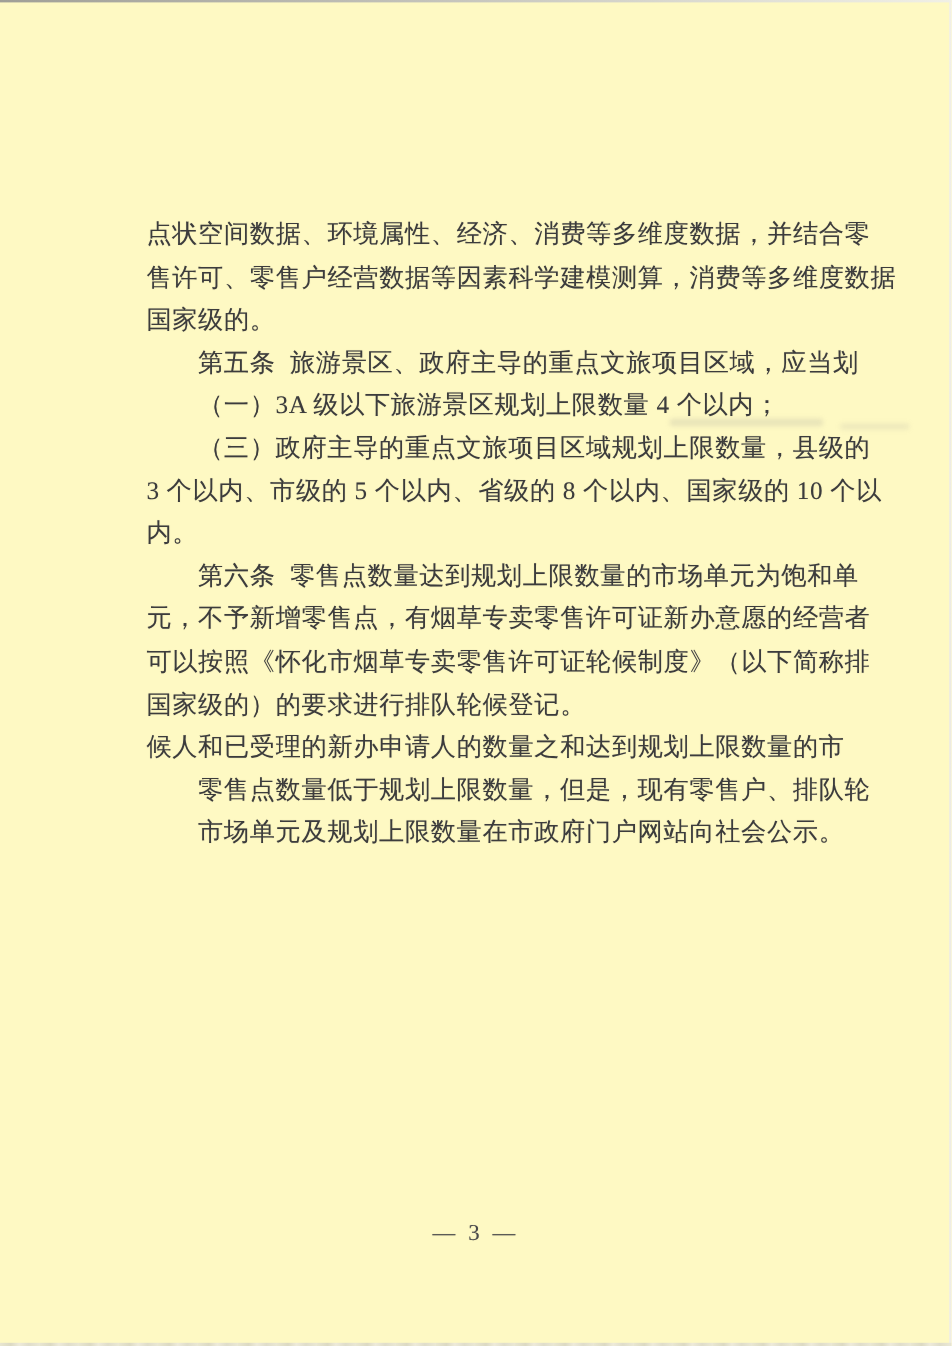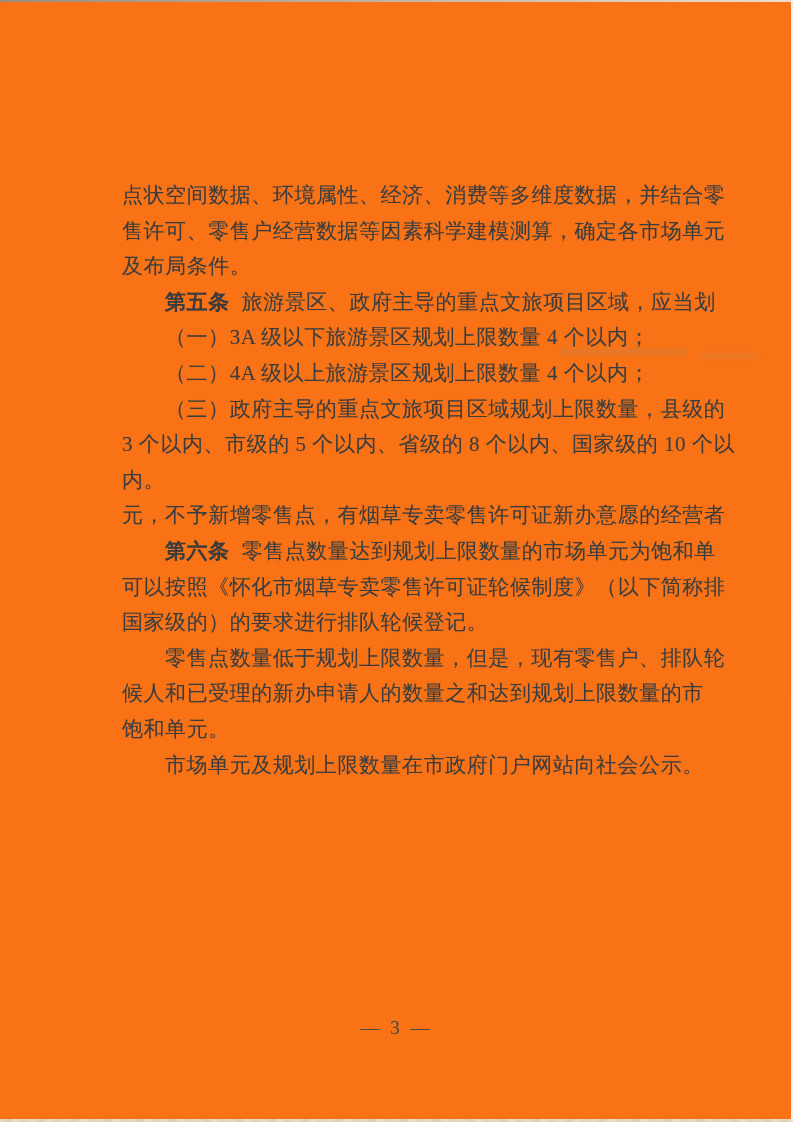--- a/index.html
+++ b/index.html
@@ -17,7 +17,7 @@
   .page {
     position: absolute;
     inset: 0;
-    background: #f97316;
+    background: #fef9c3;
   }
   
   .edge-top {

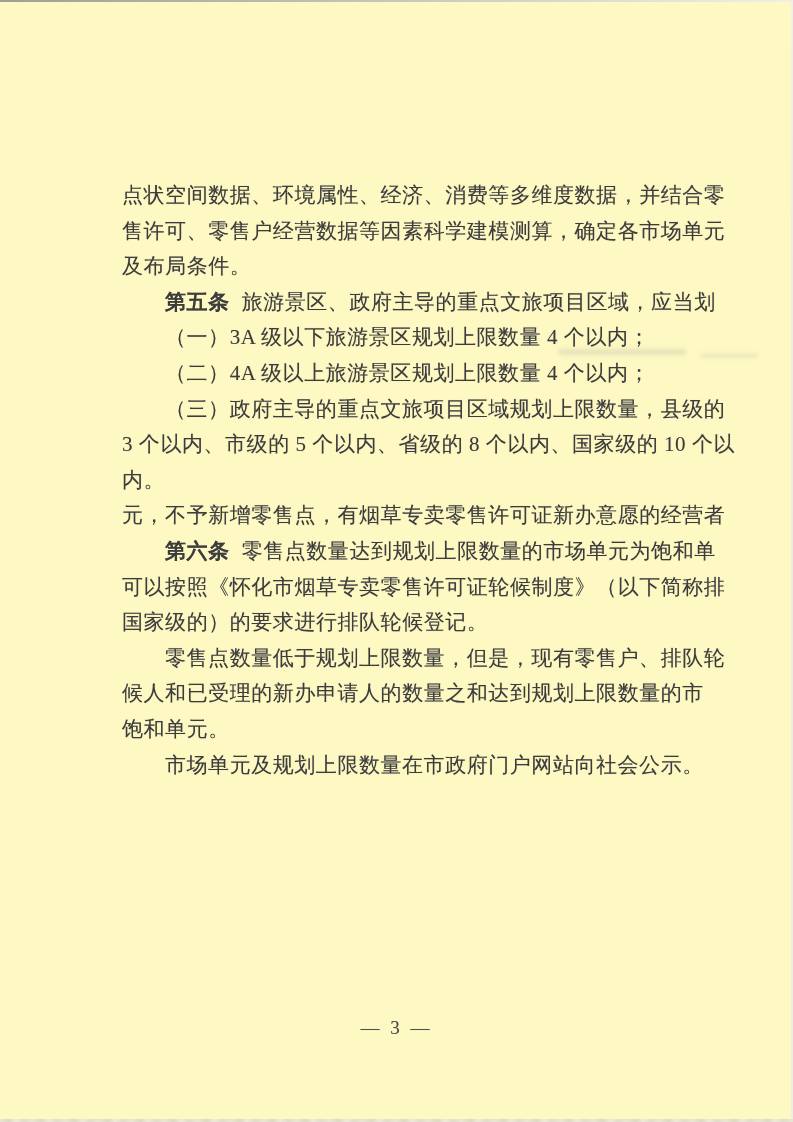--- a/index.html
+++ b/index.html
@@ -101,7 +101,7 @@
 
   <div class="content">
       <div class="line">点状空间数据、环境属性、经济、消费等多维度数据，并结合零</div>
-      <div class="line">售许可、零售户经营数据等因素科学建模测算，确定各市场单元</div>
+      <div class="line">售许可、零售户经营数据等因素科学建模测算，消费等多维度数据</div>
       <div class="line">及布局条件。</div>
       <div class="line indent"><span class="lead">第五条</span>旅游景区、政府主导的重点文旅项目区域，应当划</div>
       <div class="line indent">（一）3A 级以下旅游景区规划上限数量 4 个以内；</div>

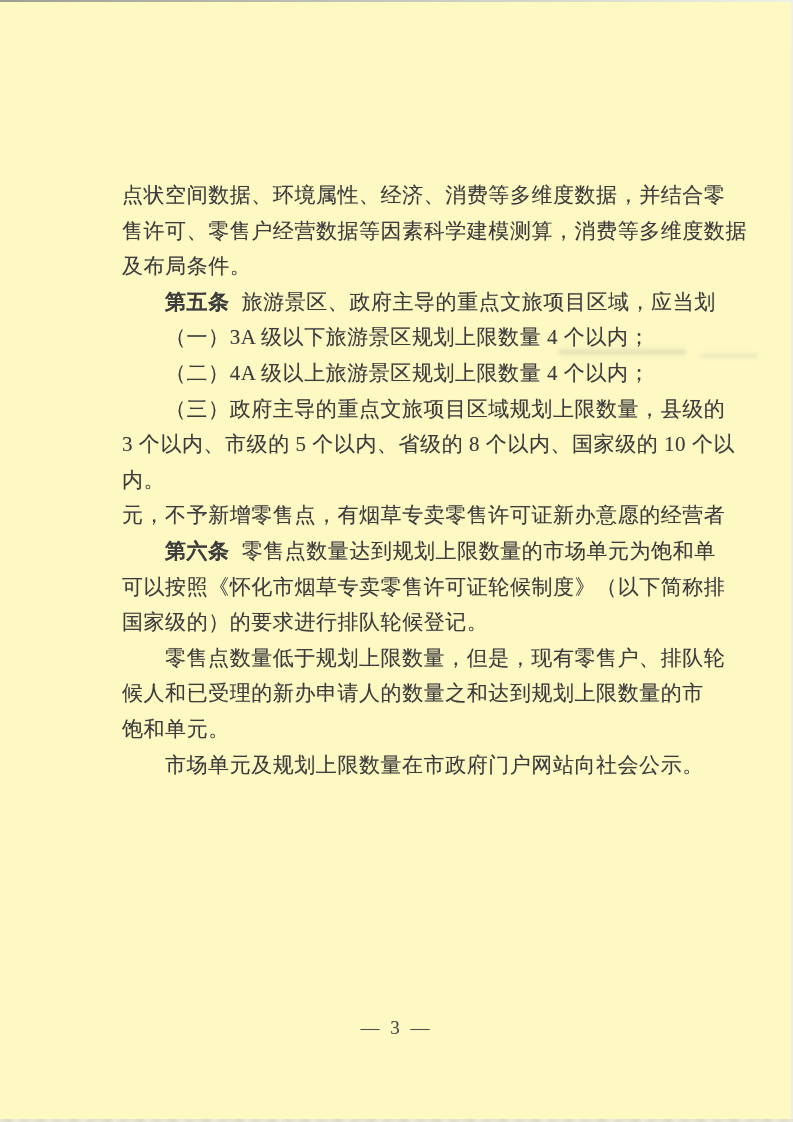--- a/index.html
+++ b/index.html
@@ -102,7 +102,7 @@
   <div class="content">
       <div class="line">点状空间数据、环境属性、经济、消费等多维度数据，并结合零</div>
       <div class="line">售许可、零售户经营数据等因素科学建模测算，消费等多维度数据</div>
-      <div class="line">及布局条件。</div>
+      <div class="line">国家级的。</div>
       <div class="line indent"><span class="lead">第五条</span>旅游景区、政府主导的重点文旅项目区域，应当划</div>
       <div class="line indent">（一）3A 级以下旅游景区规划上限数量 4 个以内；</div>
       <div class="line indent">（二）4A 级以上旅游景区规划上限数量 4 个以内；</div>

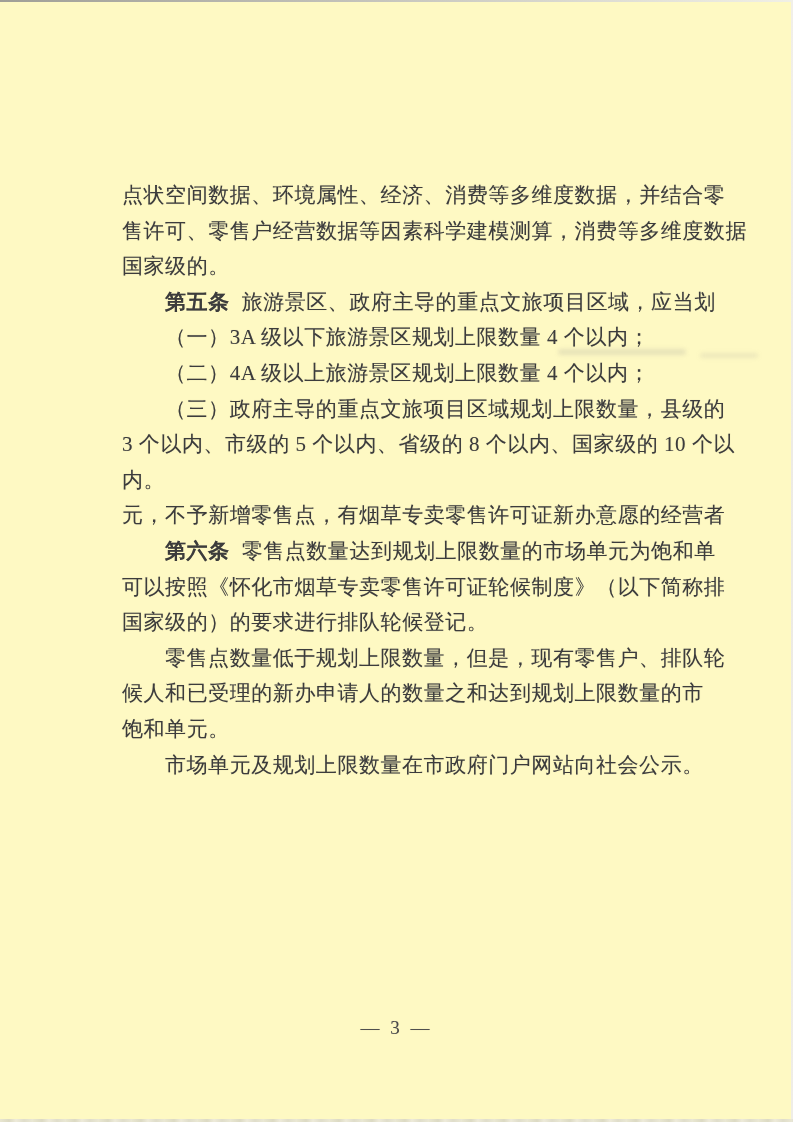--- a/index.html
+++ b/index.html
@@ -76,7 +76,7 @@
     padding-left: 43px;
   }
   .lead {
-    font-weight: bold;
+    font-weight: normal;
     margin-right: 12px;
     text-shadow: 0 0 0.6px rgba(60,60,60,0.5);
   }

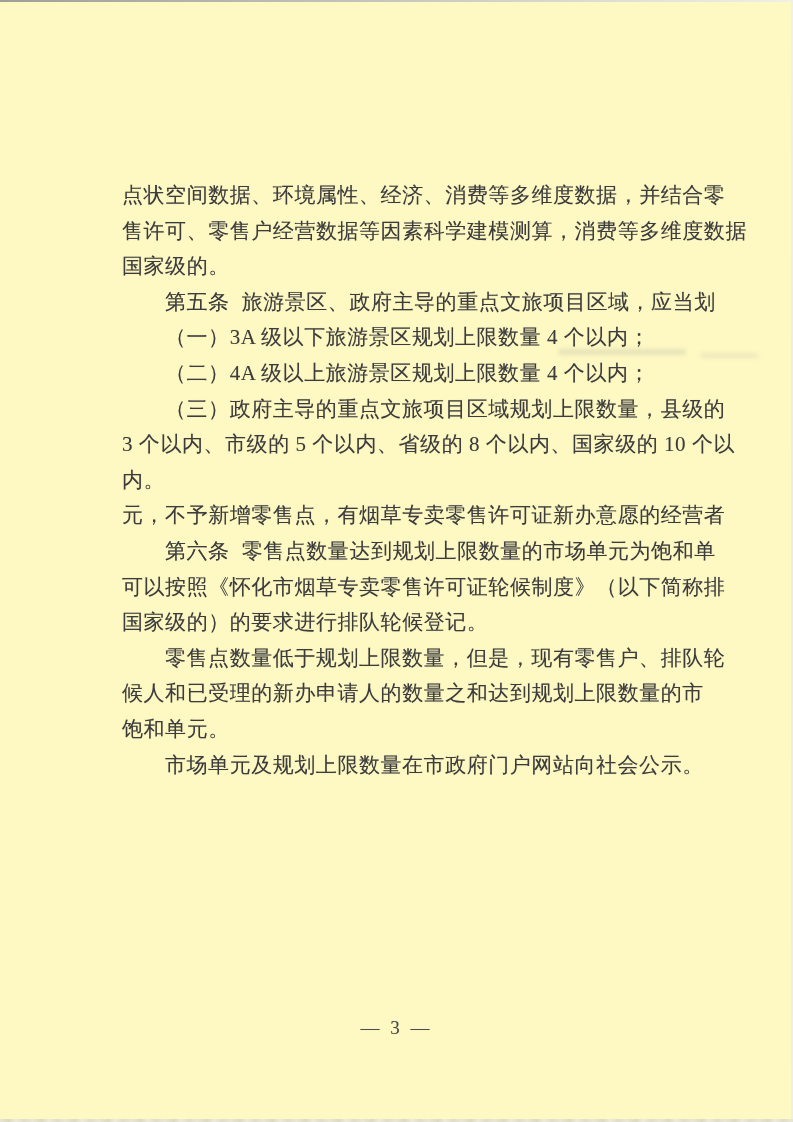--- a/index.html
+++ b/index.html
@@ -105,7 +105,6 @@
       <div class="line">国家级的。</div>
       <div class="line indent"><span class="lead">第五条</span>旅游景区、政府主导的重点文旅项目区域，应当划</div>
       <div class="line indent">（一）3A 级以下旅游景区规划上限数量 4 个以内；</div>
-      <div class="line indent">（二）4A 级以上旅游景区规划上限数量 4 个以内；</div>
       <div class="line indent">（三）政府主导的重点文旅项目区域规划上限数量，县级的</div>
       <div class="line">3 个以内、市级的 5 个以内、省级的 8 个以内、国家级的 10 个以</div>
       <div class="line">内。</div>

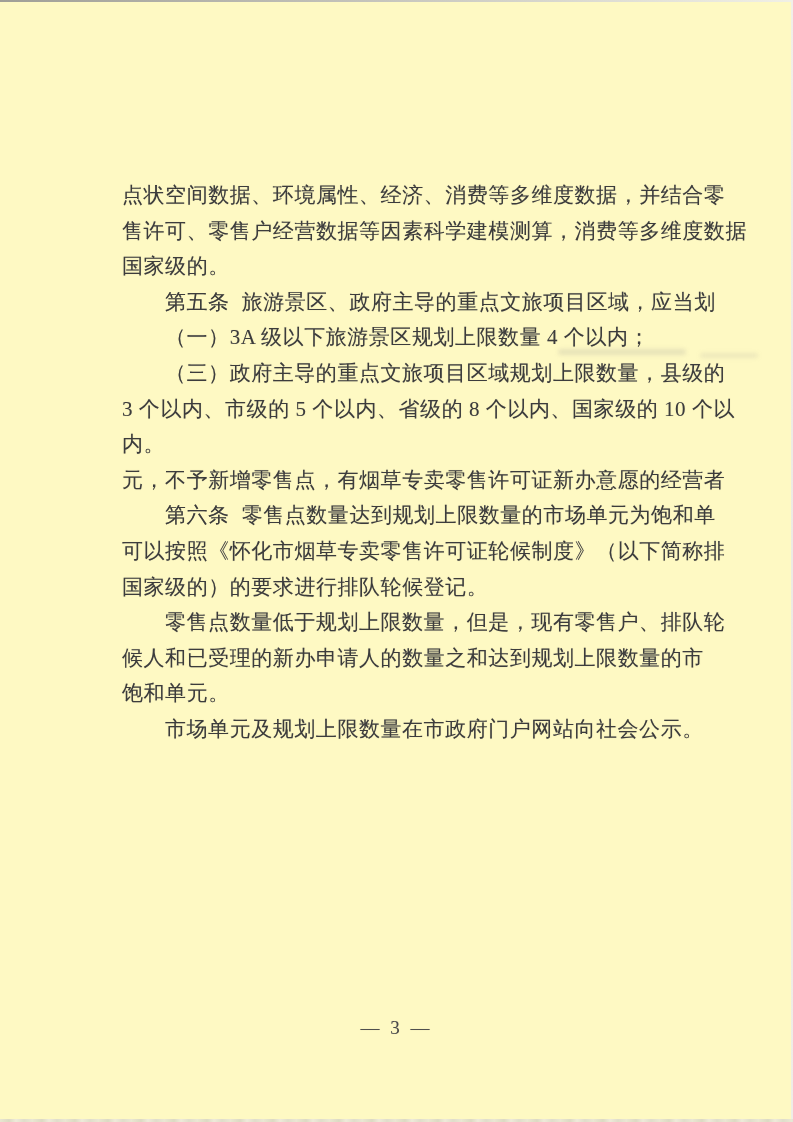--- a/index.html
+++ b/index.html
@@ -108,8 +108,8 @@
       <div class="line indent">（三）政府主导的重点文旅项目区域规划上限数量，县级的</div>
       <div class="line">3 个以内、市级的 5 个以内、省级的 8 个以内、国家级的 10 个以</div>
       <div class="line">内。</div>
+      <div class="line indent"><span class="lead">第六条</span>零售点数量达到规划上限数量的市场单元为饱和单</div>
       <div class="line">元，不予新增零售点，有烟草专卖零售许可证新办意愿的经营者</div>
-      <div class="line indent"><span class="lead">第六条</span>零售点数量达到规划上限数量的市场单元为饱和单</div>
       <div class="line">可以按照《怀化市烟草专卖零售许可证轮候制度》（以下简称排</div>
       <div class="line">国家级的）的要求进行排队轮候登记。</div>
       <div class="line indent">零售点数量低于规划上限数量，但是，现有零售户、排队轮</div>

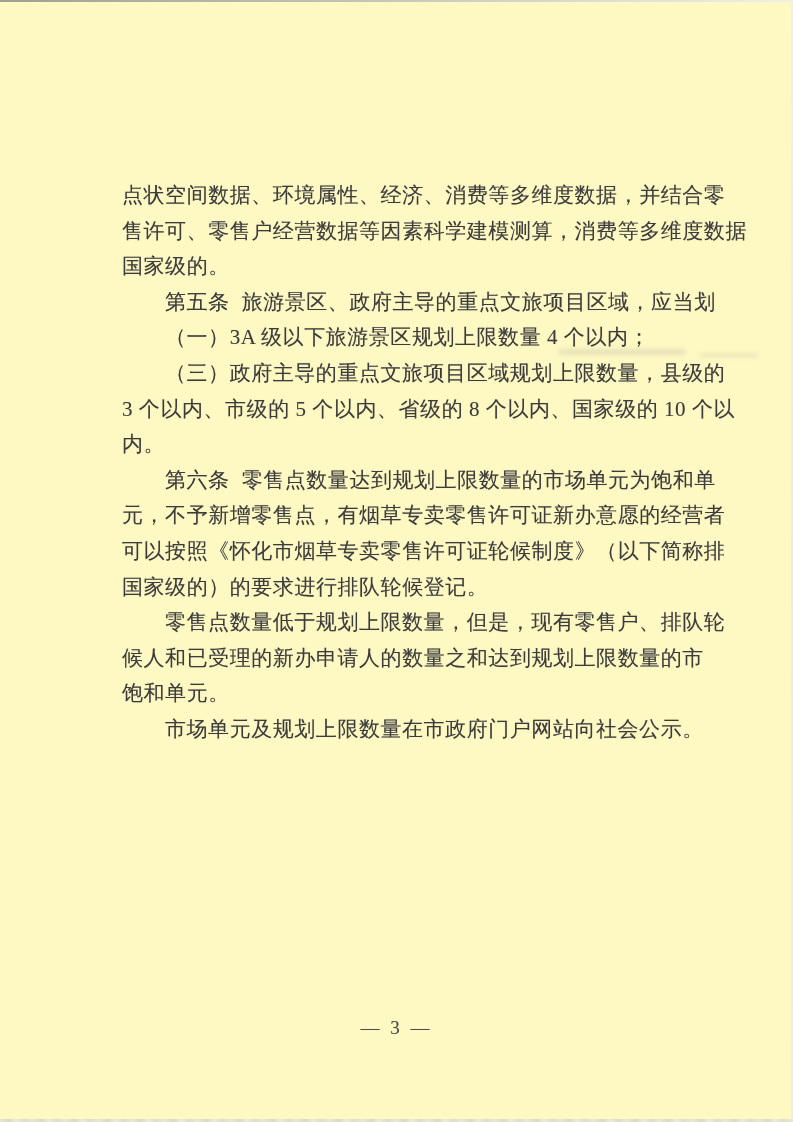--- a/index.html
+++ b/index.html
@@ -112,8 +112,8 @@
       <div class="line">元，不予新增零售点，有烟草专卖零售许可证新办意愿的经营者</div>
       <div class="line">可以按照《怀化市烟草专卖零售许可证轮候制度》（以下简称排</div>
       <div class="line">国家级的）的要求进行排队轮候登记。</div>
+      <div class="line">候人和已受理的新办申请人的数量之和达到规划上限数量的市</div>
       <div class="line indent">零售点数量低于规划上限数量，但是，现有零售户、排队轮</div>
-      <div class="line">候人和已受理的新办申请人的数量之和达到规划上限数量的市</div>
       <div class="line">饱和单元。</div>
       <div class="line indent">市场单元及规划上限数量在市政府门户网站向社会公示。</div>
     </div>

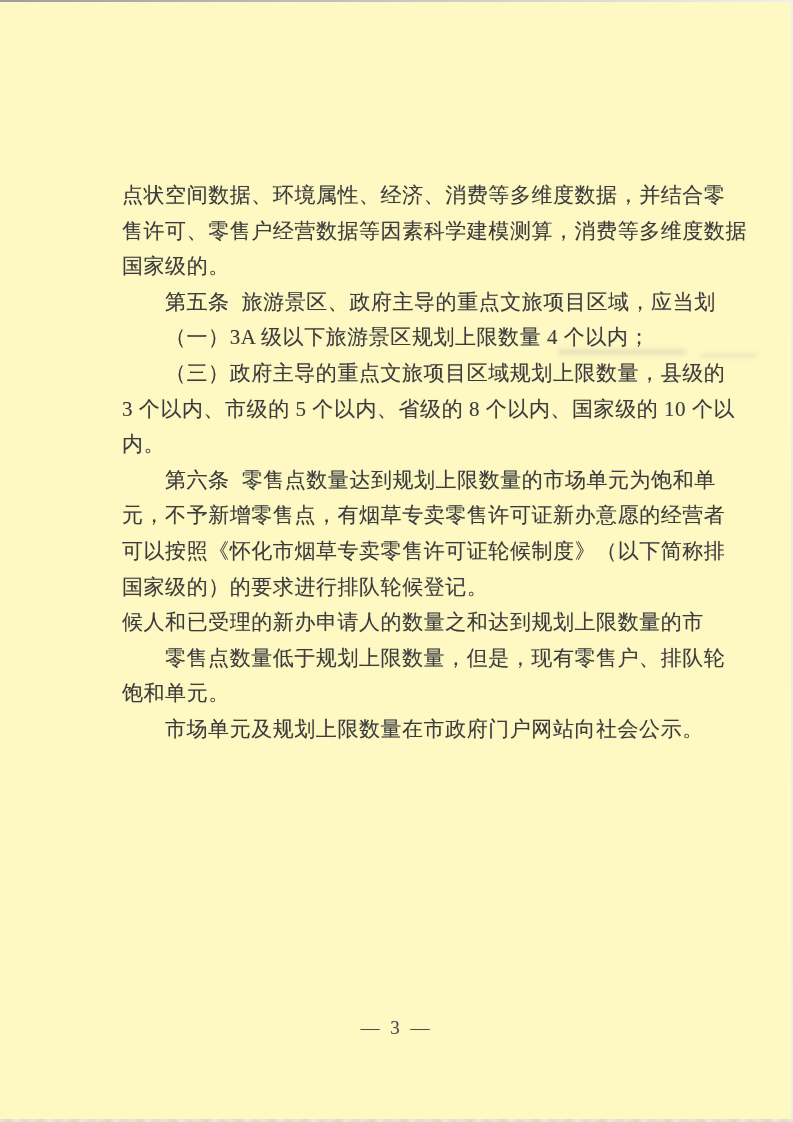--- a/index.html
+++ b/index.html
@@ -114,7 +114,6 @@
       <div class="line">国家级的）的要求进行排队轮候登记。</div>
       <div class="line">候人和已受理的新办申请人的数量之和达到规划上限数量的市</div>
       <div class="line indent">零售点数量低于规划上限数量，但是，现有零售户、排队轮</div>
-      <div class="line">饱和单元。</div>
       <div class="line indent">市场单元及规划上限数量在市政府门户网站向社会公示。</div>
     </div>
 

